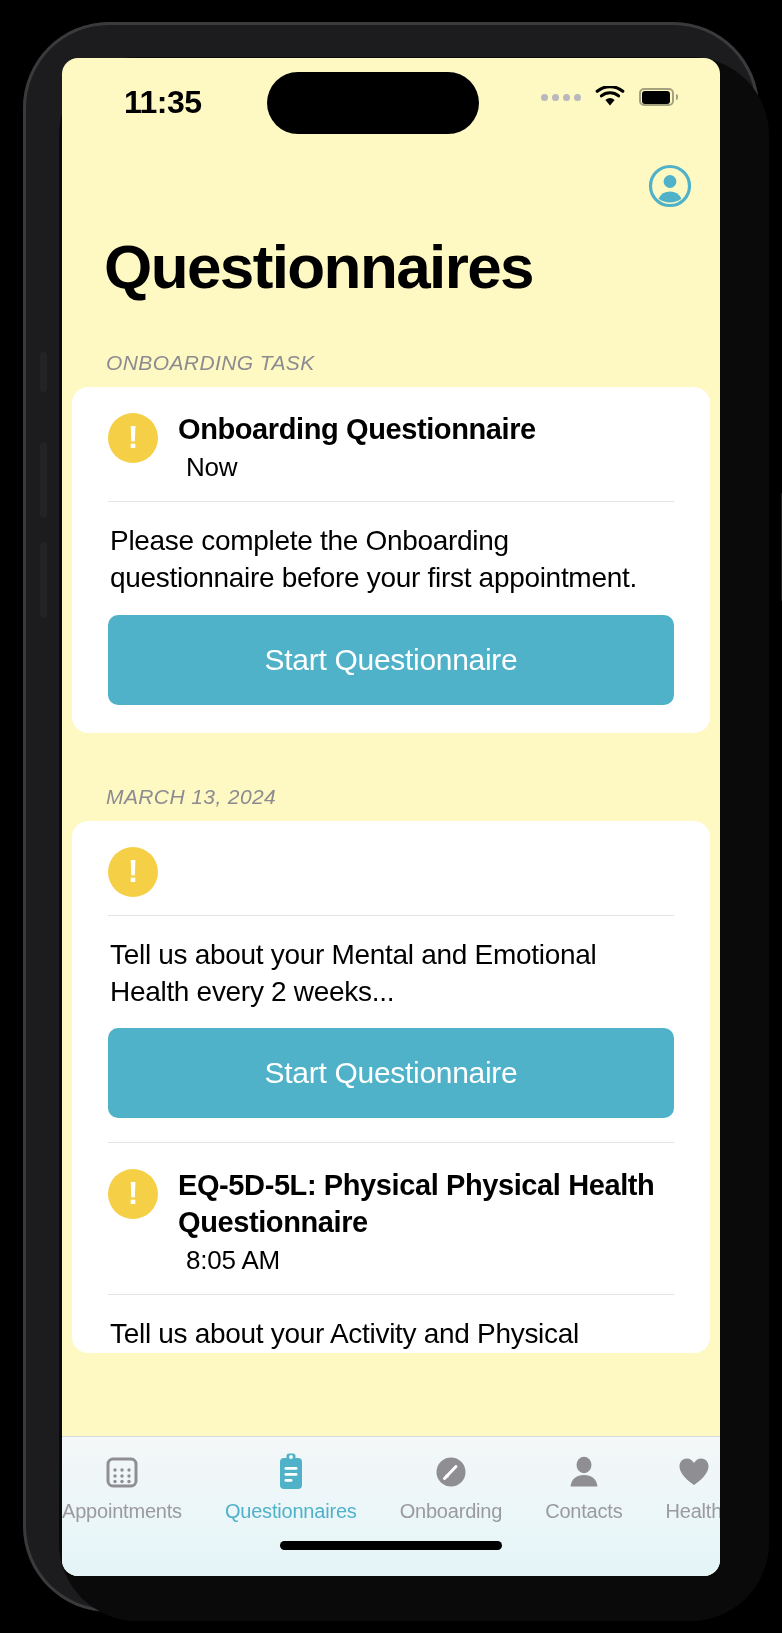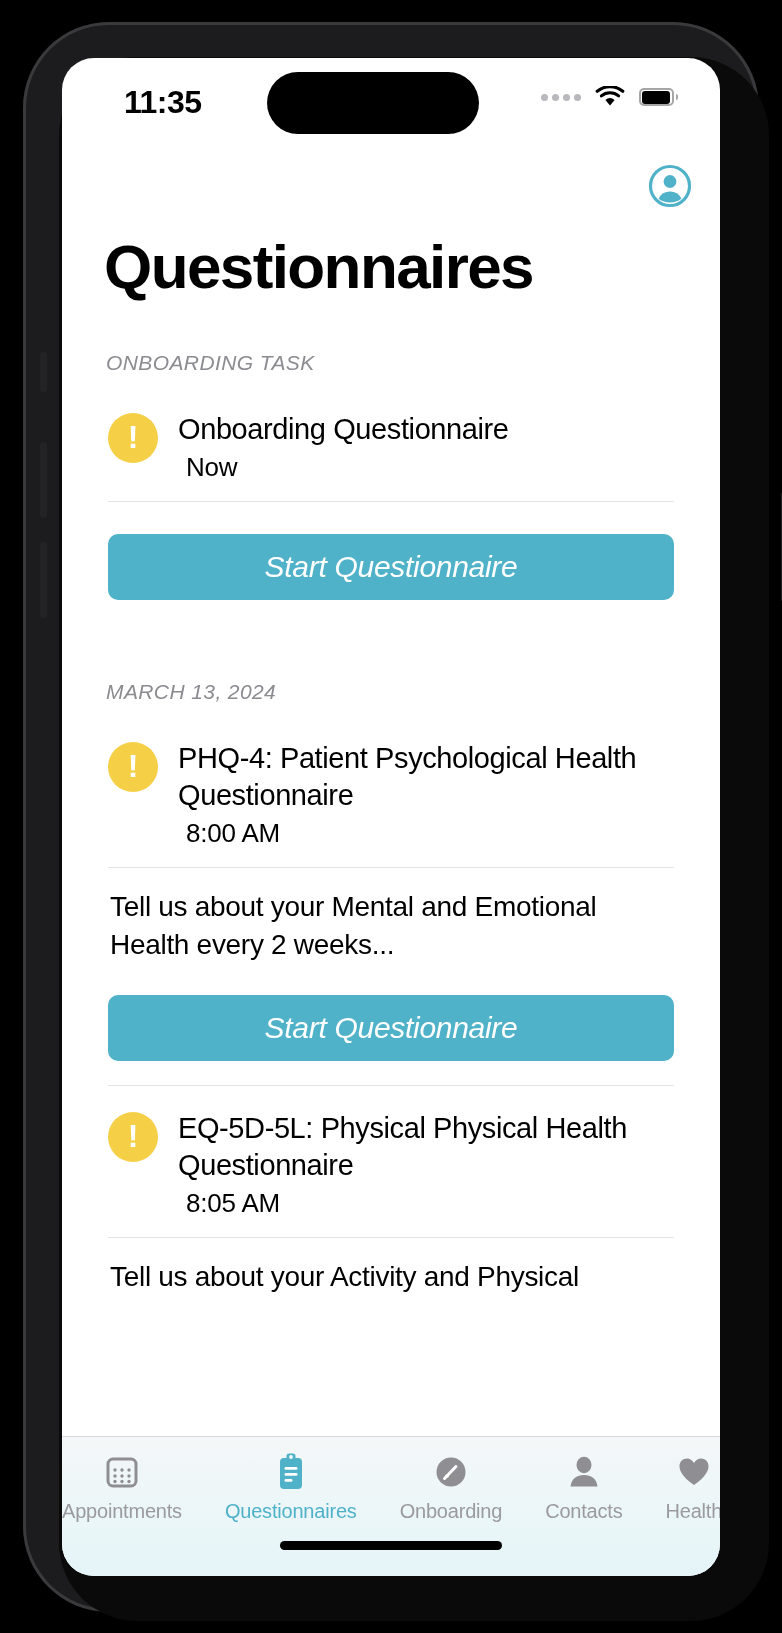--- a/index.html
+++ b/index.html
@@ -35,8 +35,8 @@
   #screen{
     position:absolute; left:62px; top:58px;
     width:658px; height:1518px;
-    background:#ffffff;
-    border-radius:32px;
+    background:#fef9c3;
+    border-radius:16px;
     overflow:hidden;
   }
 

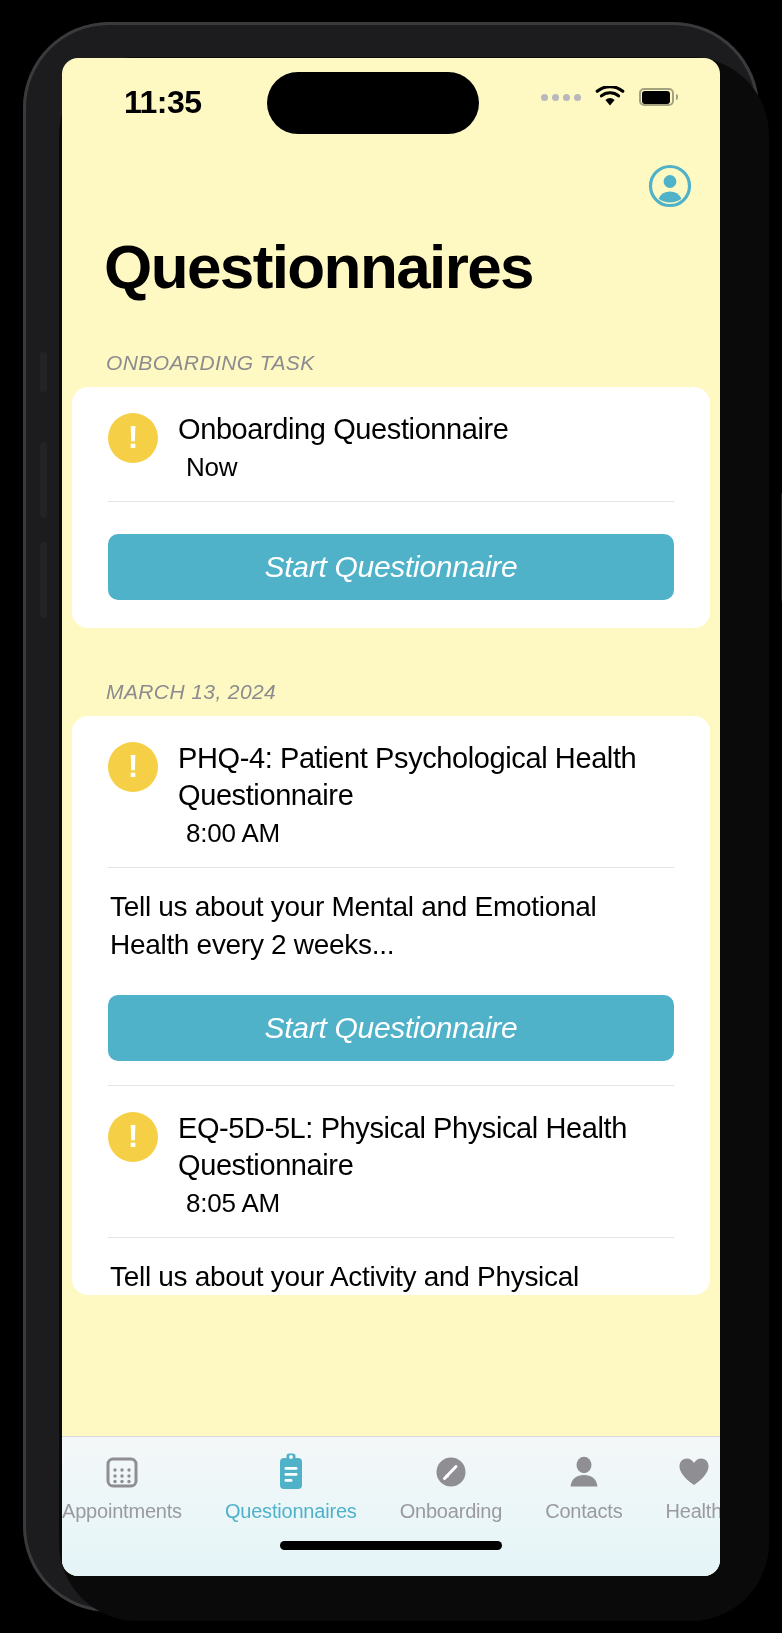--- a/index.html
+++ b/index.html
@@ -123,7 +123,7 @@
   }
   .q-headtext{ flex:1 1 auto; padding-top:2px; }
   .q-title{
-    font-size:29px; font-weight:normal; color:#000;
+    font-size:29px; font-weight:bold; color:#000;
     line-height:1.28; letter-spacing:-0.4px;
   }
   .q-time{

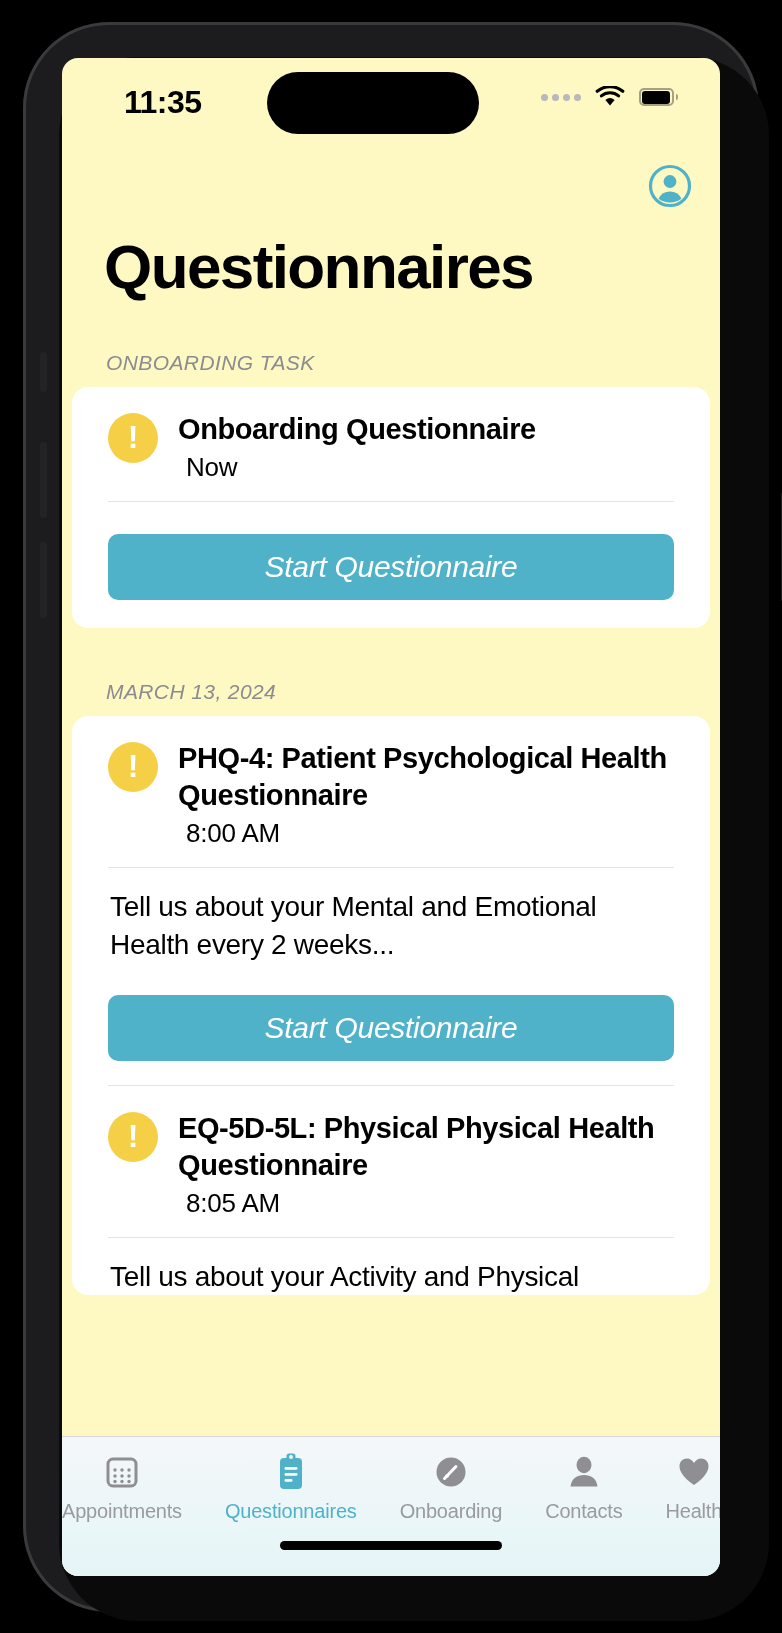--- a/index.html
+++ b/index.html
@@ -250,6 +250,7 @@
           </div>
         </div>
         <div class="q-divider"></div>
+        <div class="q-desc">Please complete the Onboarding questionnaire before your first appointment.</div>
         <button class="start-btn">Start Questionnaire</button>
       </div>
     </div>

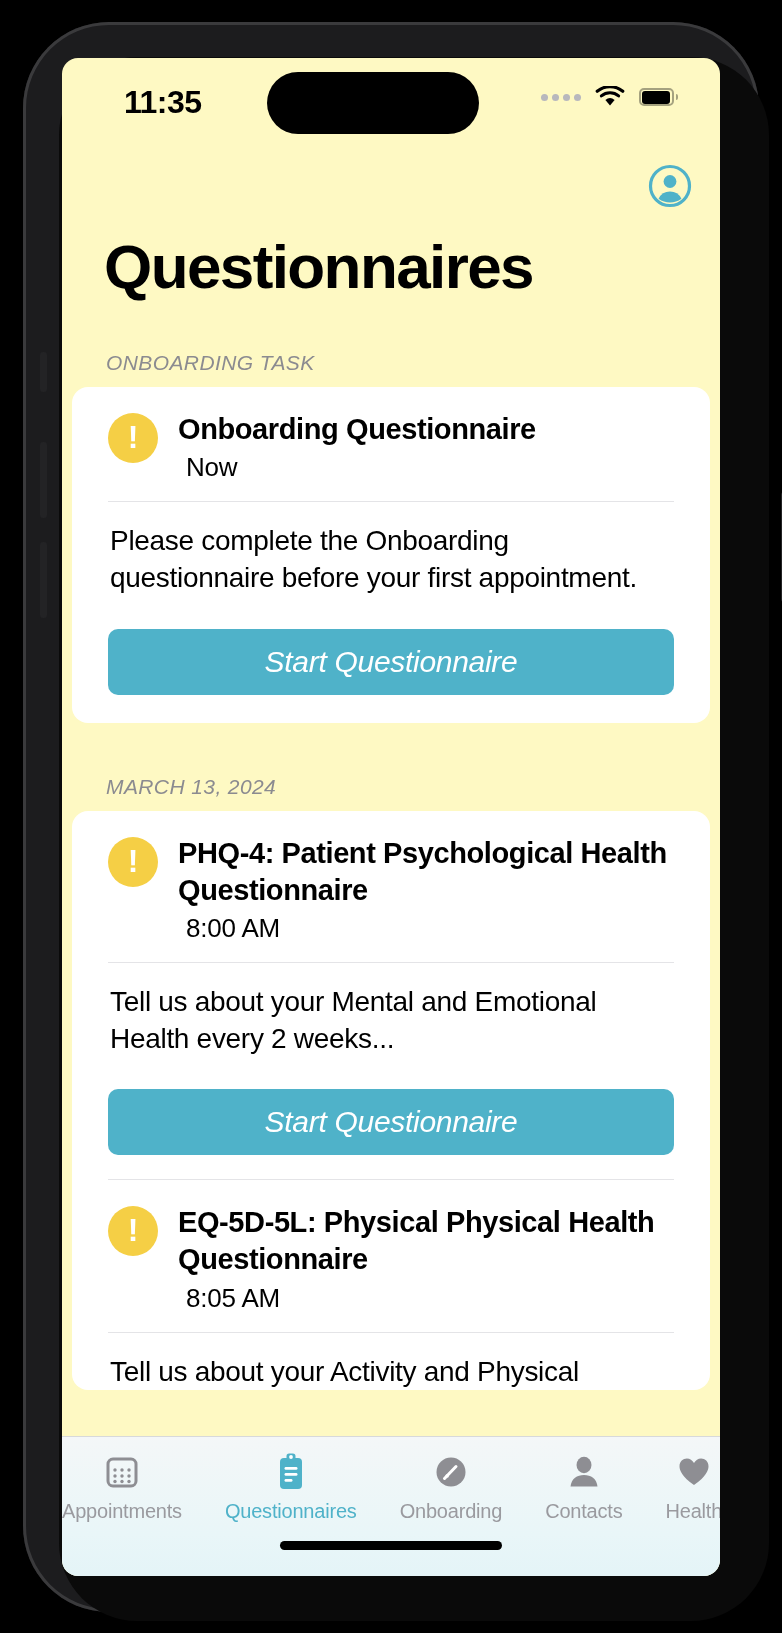--- a/index.html
+++ b/index.html
@@ -142,15 +142,14 @@
   .q-desc.center{ text-align:left; }
   .start-btn{
     display:block; width:100%;
-    margin:32px 0 0 0;
-    padding:16px 0;
+    margin:18px 0 0 0;
+    padding:28px 0;
     background:#4fb2c9;
     border:none; border-radius:10px;
     color:#fff; font-size:30px;
     font-family:"Liberation Sans", sans-serif;
     letter-spacing:-0.3px;
     cursor:pointer;
-    font-style:italic;
   }
   .q-item-pad-bottom{ padding-bottom:28px; }
   .q-item-sep{ height:1px; background:#e4e4e7; margin:24px 0 0 0; }

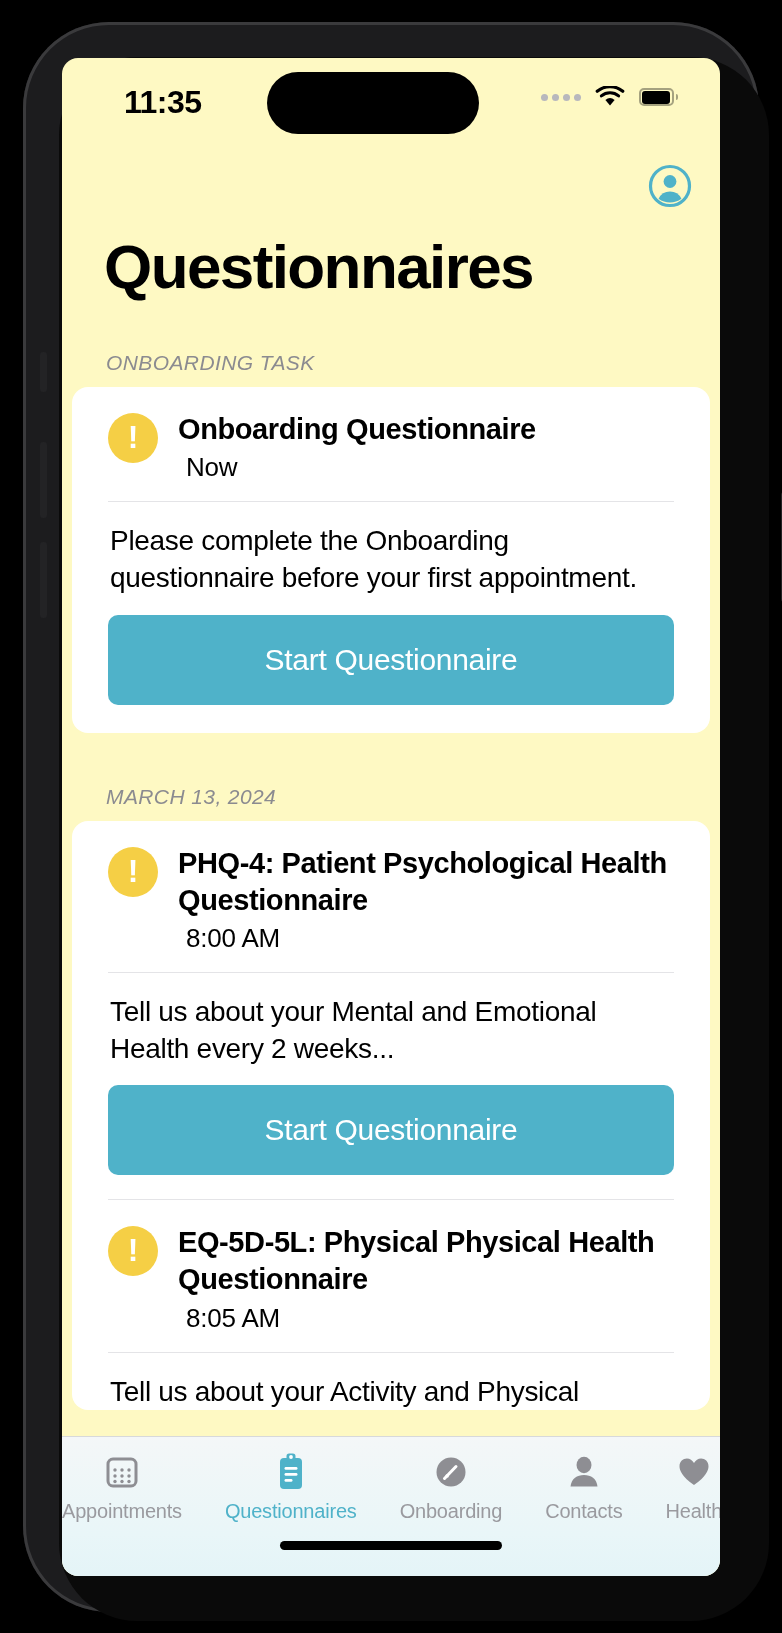--- a/index.html
+++ b/index.html
@@ -262,10 +262,6 @@
         <div class="q-head">
           <div class="warn-icon">
             <span>!</span>
-          </div>
-          <div class="q-headtext">
-            <div class="q-title">PHQ-4: Patient Psychological Health Questionnaire</div>
-            <div class="q-time">8:00 AM</div>
           </div>
         </div>
         <div class="q-divider"></div>

